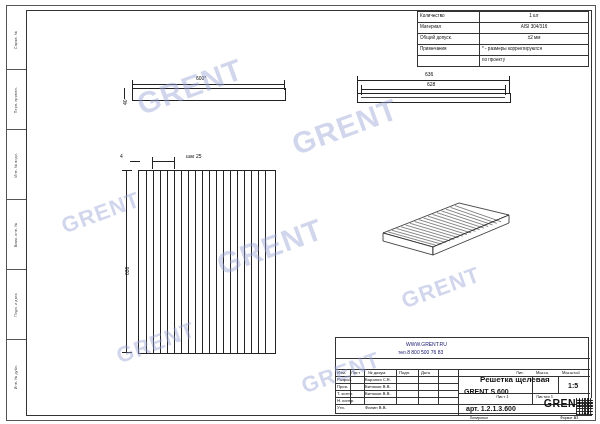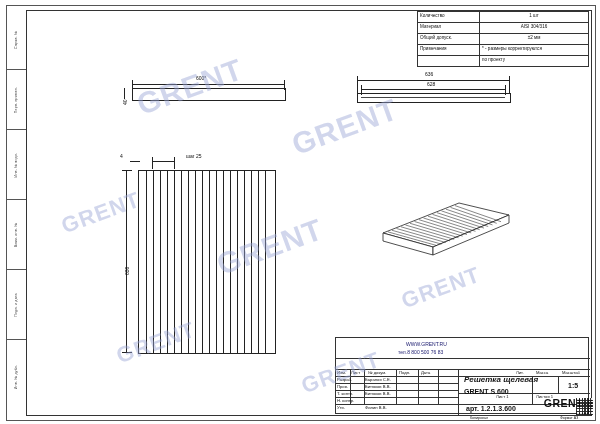--- a/index.html
+++ b/index.html
@@ -248,7 +248,7 @@
     <div class="tb-txt" style="left:1px;top:68px;">Утв.</div>
     <div class="tb-txt" style="left:29px;top:68px;">Филин В.В.</div>
 
-    <div class="tb-txt big" style="left:128px;top:38px;font-style:italic;">Решетка щелевая</div>
+    <div class="tb-txt big" style="left:144px;top:38px;">Решетка щелевая</div>
     <div class="tb-txt mid" style="left:128px;top:50px;">GRENT S 600</div>
     <div class="tb-txt mid" style="left:130px;top:67px;">арт. 1.2.1.3.600</div>
 

